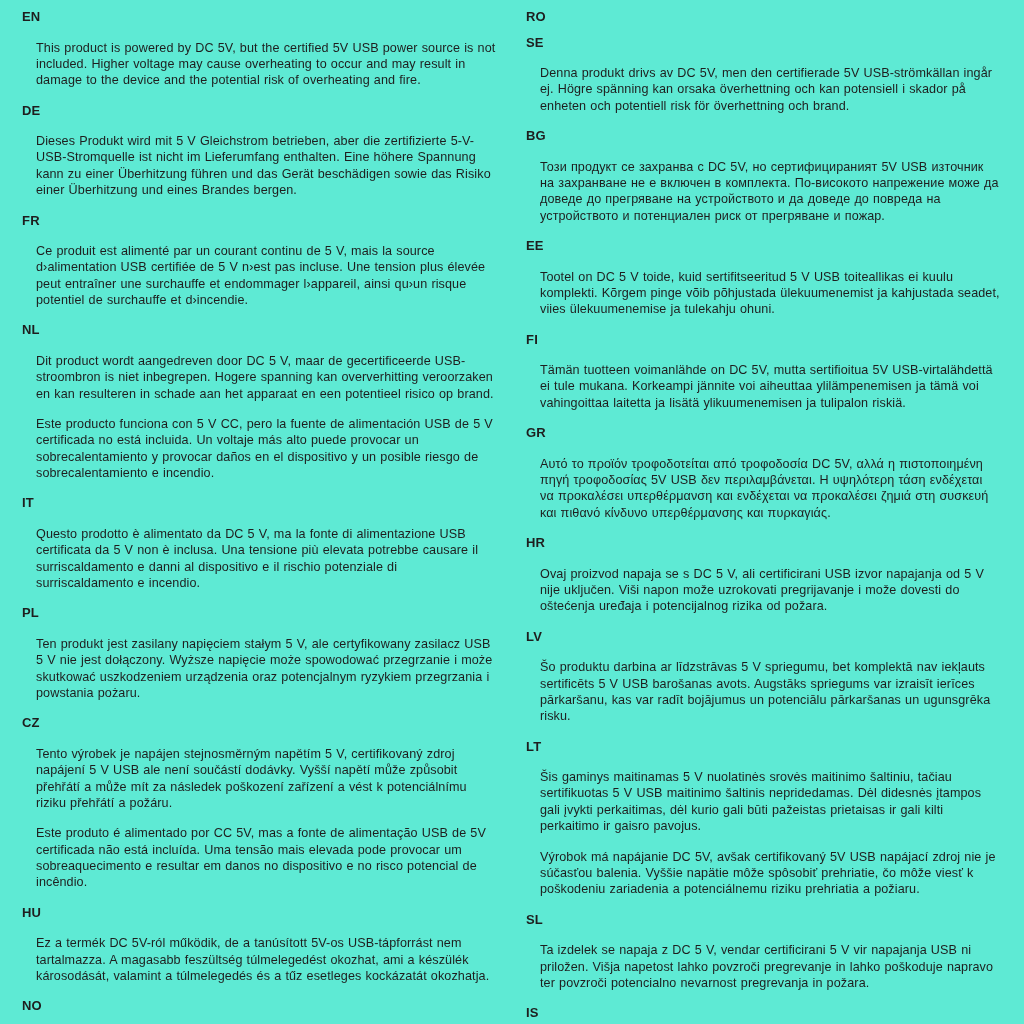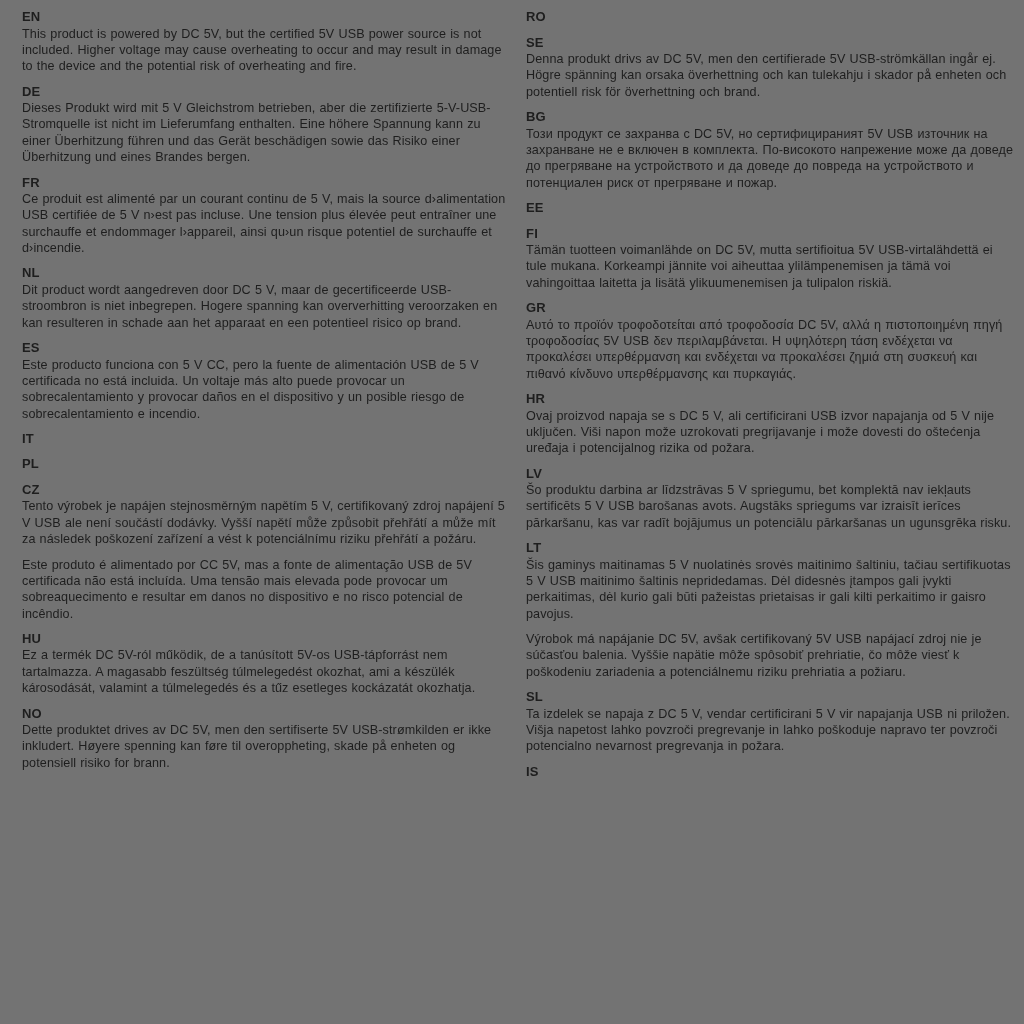--- a/index.html
+++ b/index.html
@@ -22,7 +22,7 @@
     display: grid;
     grid-template-columns: 1fr 1fr;
     column-gap: 16px;
-    background: #737373;
+    background: #5eead4;
   }
   .col {
     display: block;

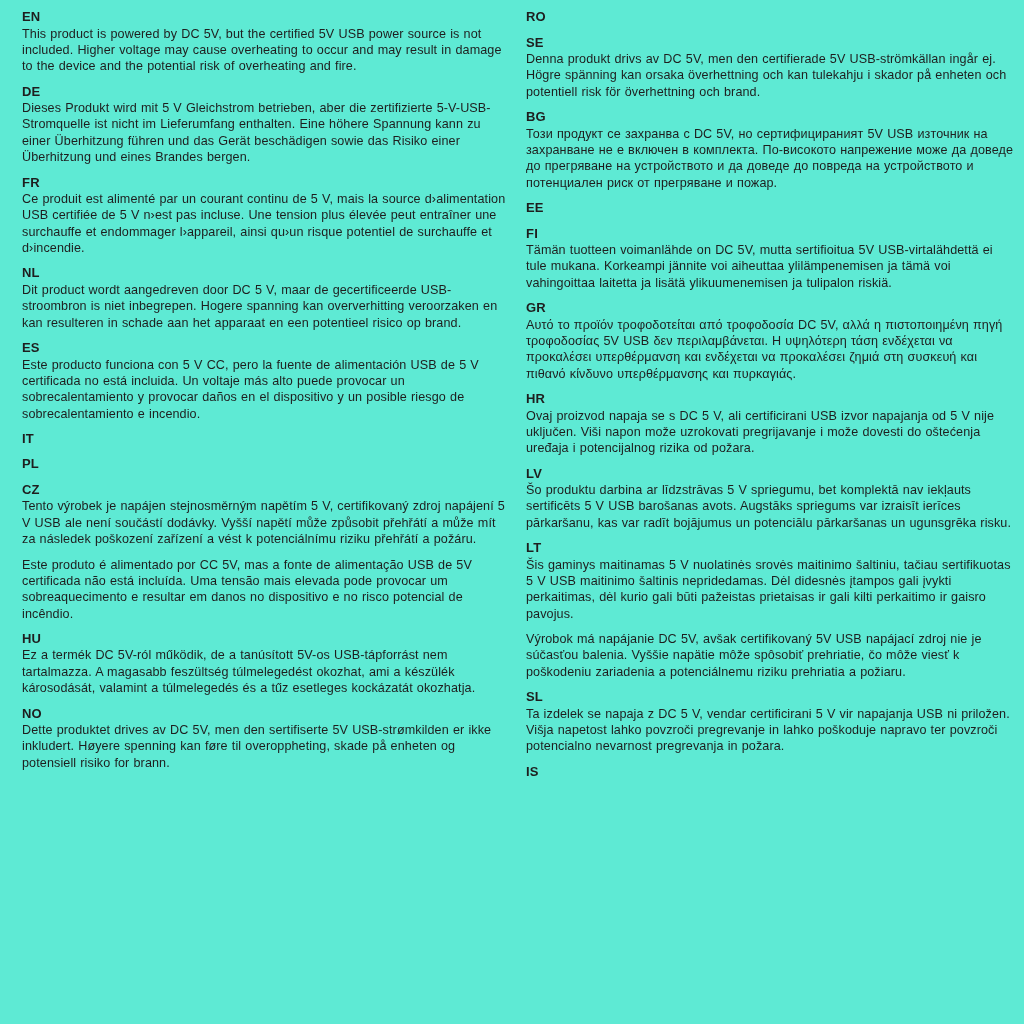--- a/index.html
+++ b/index.html
@@ -42,7 +42,7 @@
   .lang-text {
     font-size: 12.6px;
     line-height: 1.3;
-    margin: 0;
+    margin: 14px;
     padding: 0;
     letter-spacing: 0.1px;
     word-spacing: 0.5px;

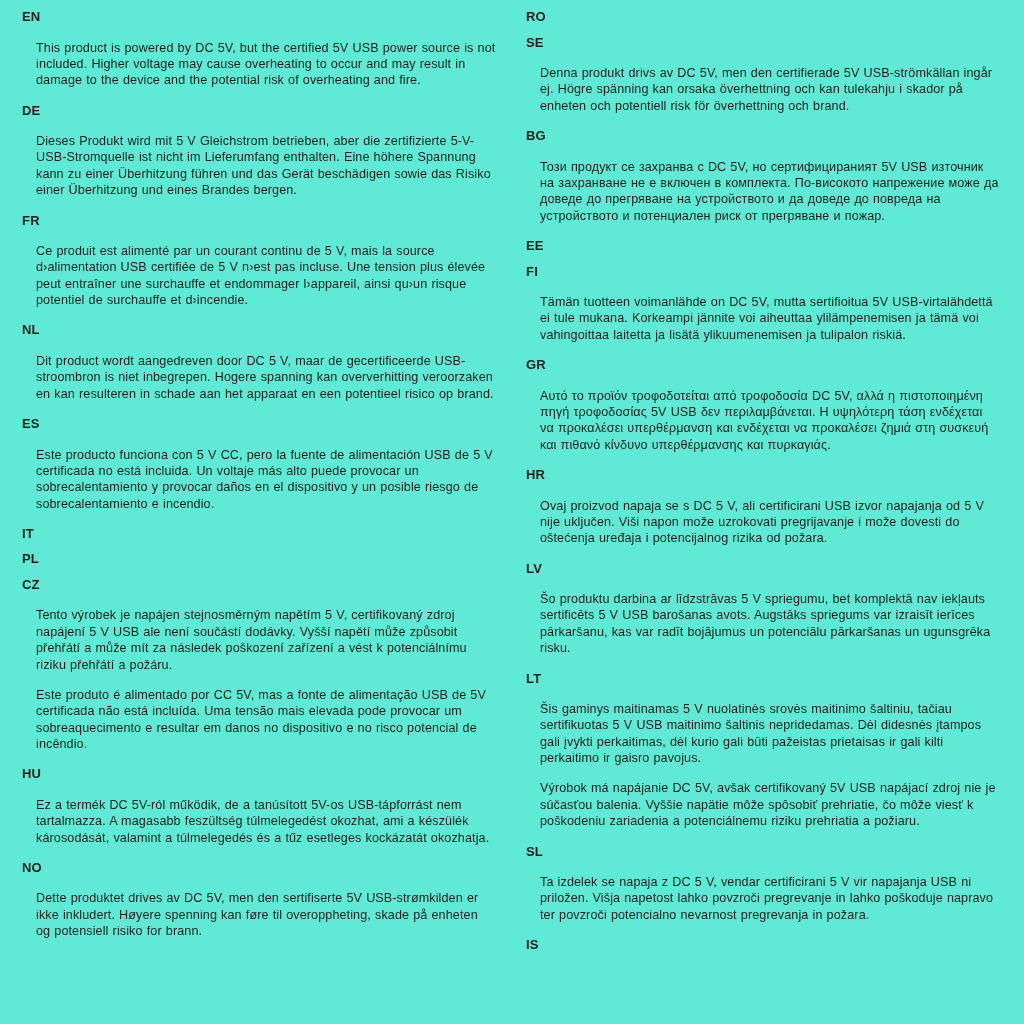--- a/index.html
+++ b/index.html
@@ -115,7 +115,7 @@
 
   <section class="lang-section">
     <h2 class="lang-code">SE</h2>
-    <p class="lang-text">Denna produkt drivs av DC 5V, men den certifierade 5V USB-strömkällan ingår ej. Högre spänning kan orsaka överhettning och kan tulekahju i skador på enheten och potentiell risk för överhettning och brand.</p>
+    <p class="lang-text">Denna produkt drivs av DC 5V, men den certifierade 5V USB-strömkällan ingår ej. Högre spänning kan orsaka överhettning och kan potensiell i skador på enheten och potentiell risk för överhettning och brand.</p>
   </section>
 
   <section class="lang-section">

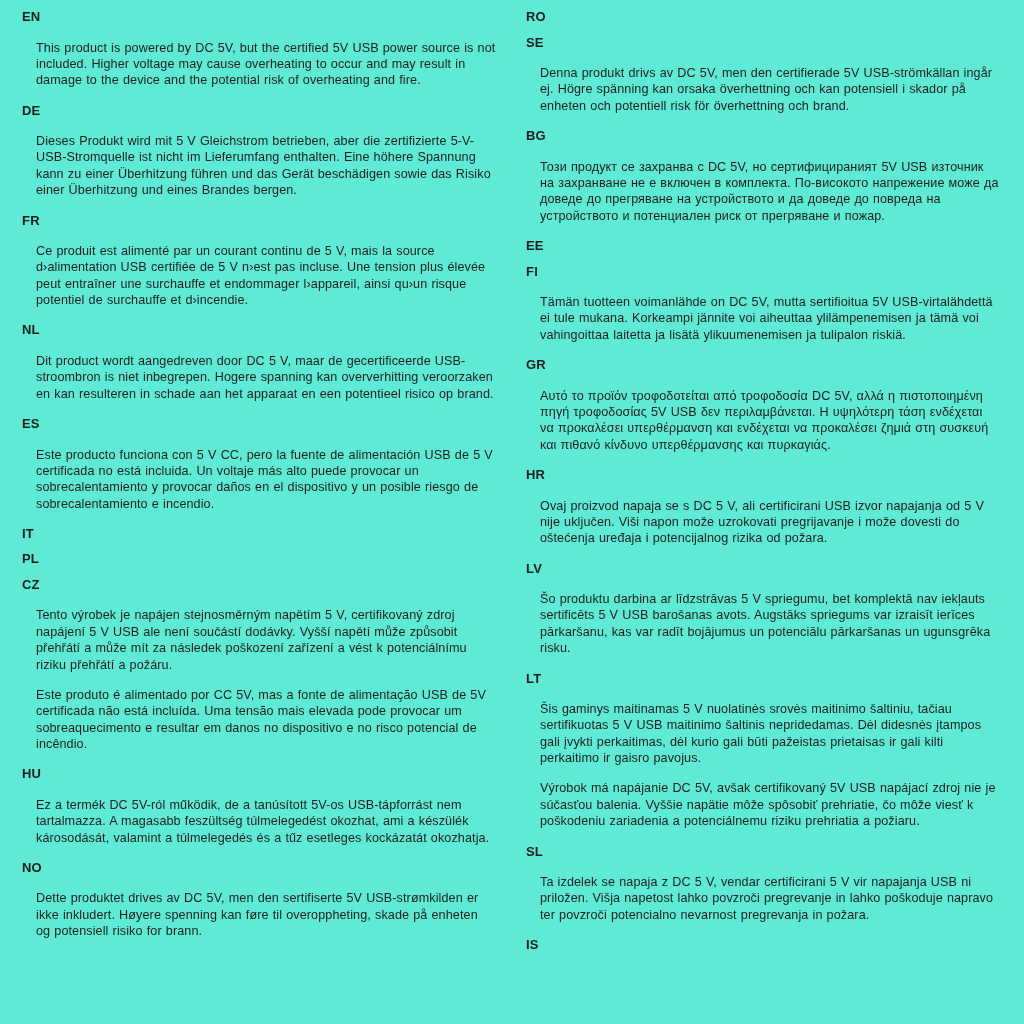--- a/index.html
+++ b/index.html
@@ -125,6 +125,7 @@
 
   <section class="lang-section">
     <h2 class="lang-code">EE</h2>
+    <p class="lang-text">Tootel on DC 5 V toide, kuid sertifitseeritud 5 V USB toiteallikas ei kuulu komplekti. Kõrgem pinge võib põhjustada ülekuumenemist ja kahjustada seadet, viies ülekuumenemise ja tulekahju ohuni.</p>
   </section>
 
   <section class="lang-section">

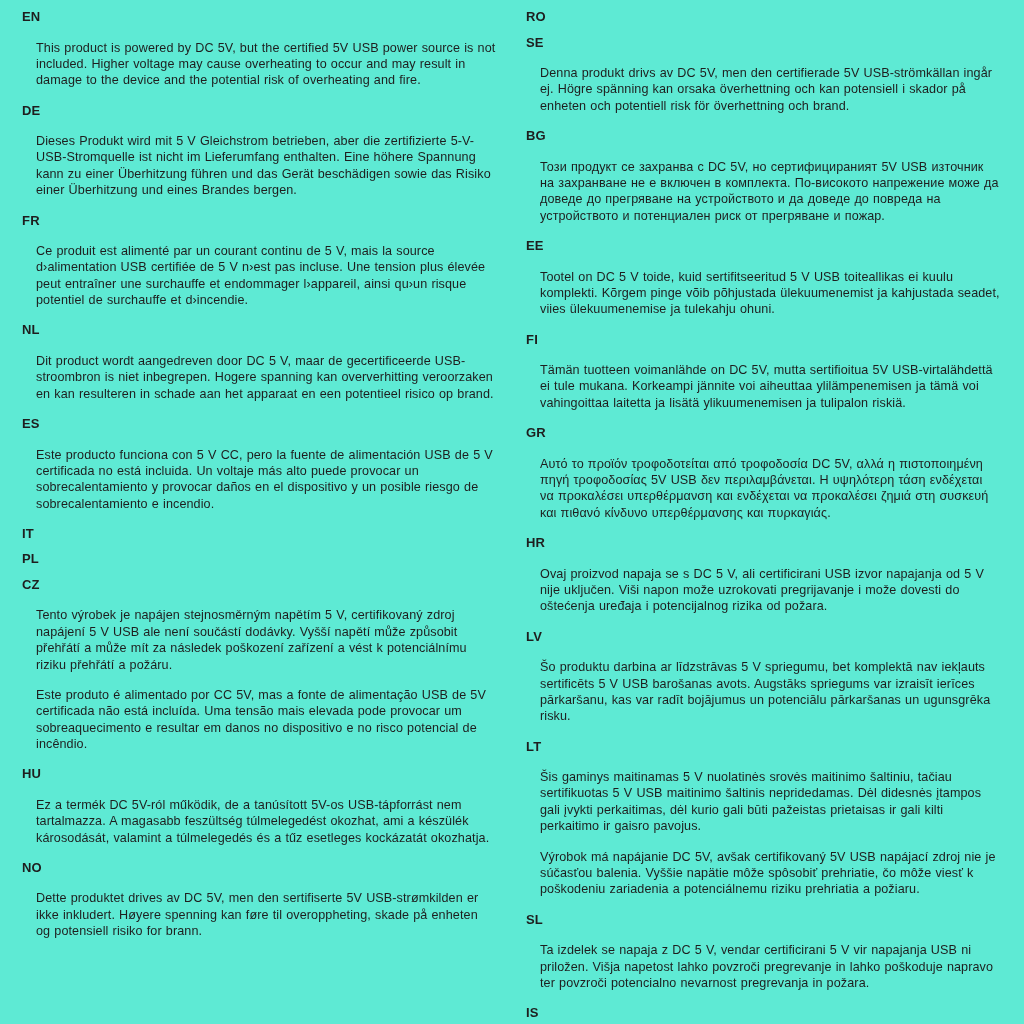--- a/index.html
+++ b/index.html
@@ -74,7 +74,6 @@
   </section>
 
   <section class="lang-section">
-    <h2 class="lang-code">ES</h2>
     <p class="lang-text">Este producto funciona con 5 V CC, pero la fuente de alimentación USB de 5 V certificada no está incluida. Un voltaje más alto puede provocar un sobrecalentamiento y provocar daños en el dispositivo y un posible riesgo de sobrecalentamiento e incendio.</p>
   </section>
 

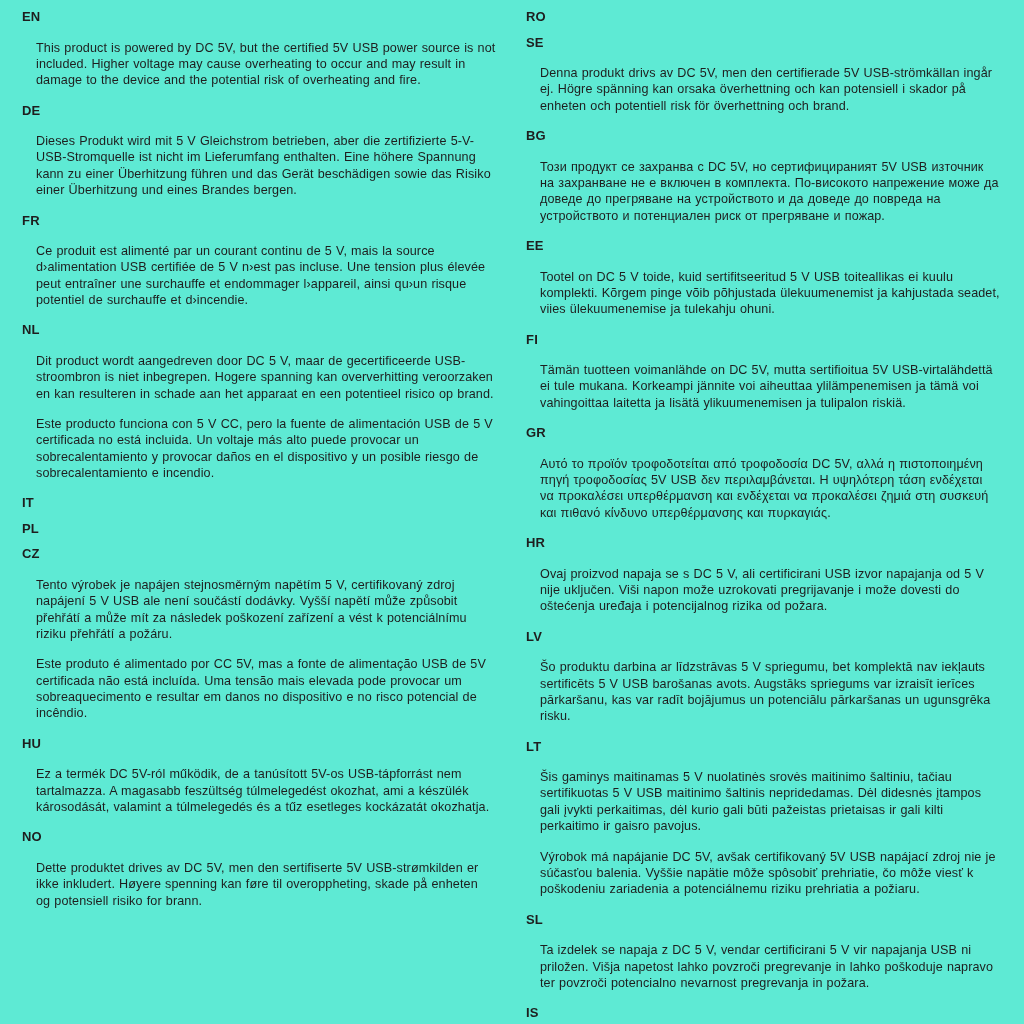--- a/index.html
+++ b/index.html
@@ -79,6 +79,7 @@
 
   <section class="lang-section">
     <h2 class="lang-code">IT</h2>
+    <p class="lang-text">Questo prodotto è alimentato da DC 5 V, ma la fonte di alimentazione USB certificata da 5 V non è inclusa. Una tensione più elevata potrebbe causare il surriscaldamento e danni al dispositivo e il rischio potenziale di surriscaldamento e incendio.</p>
   </section>
 
   <section class="lang-section">

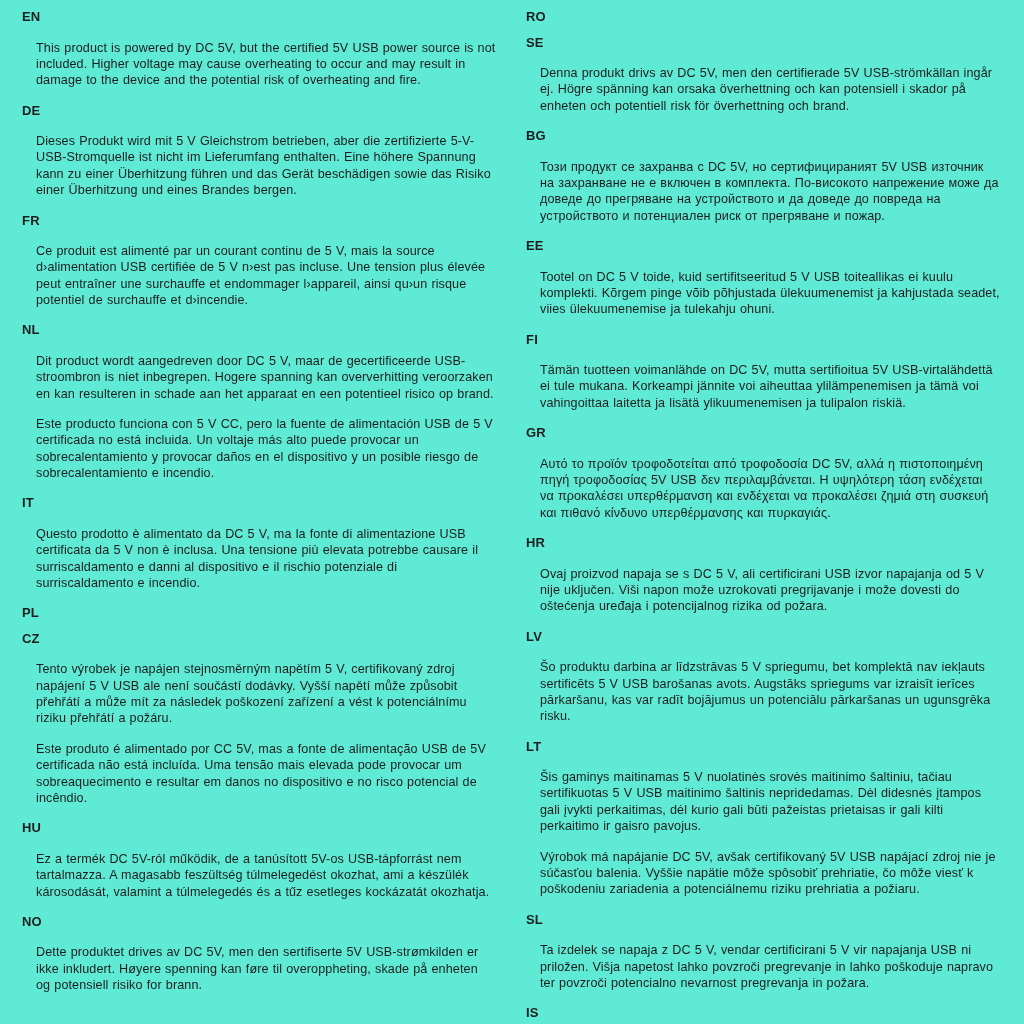--- a/index.html
+++ b/index.html
@@ -84,6 +84,7 @@
 
   <section class="lang-section">
     <h2 class="lang-code">PL</h2>
+    <p class="lang-text">Ten produkt jest zasilany napięciem stałym 5 V, ale certyfikowany zasilacz USB 5 V nie jest dołączony. Wyższe napięcie może spowodować przegrzanie i może skutkować uszkodzeniem urządzenia oraz potencjalnym ryzykiem przegrzania i powstania pożaru.</p>
   </section>
 
   <section class="lang-section">

